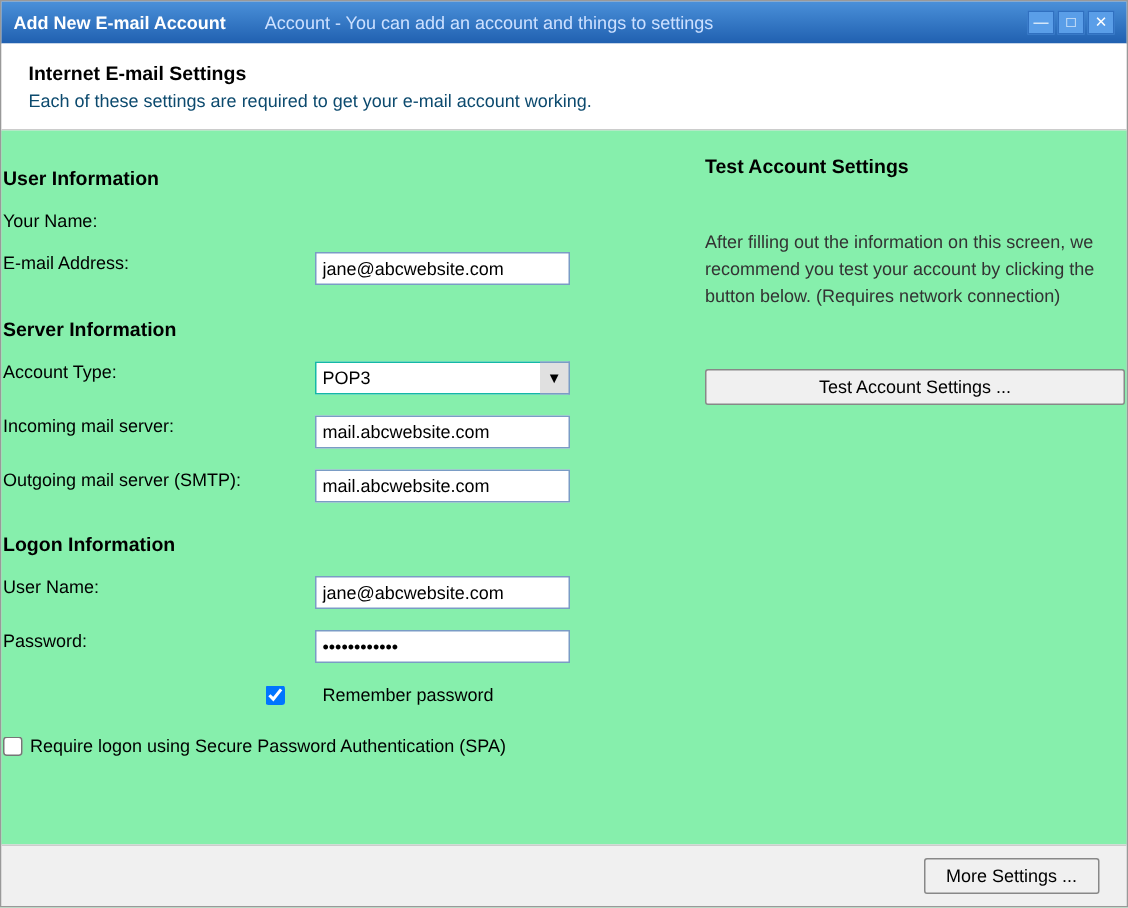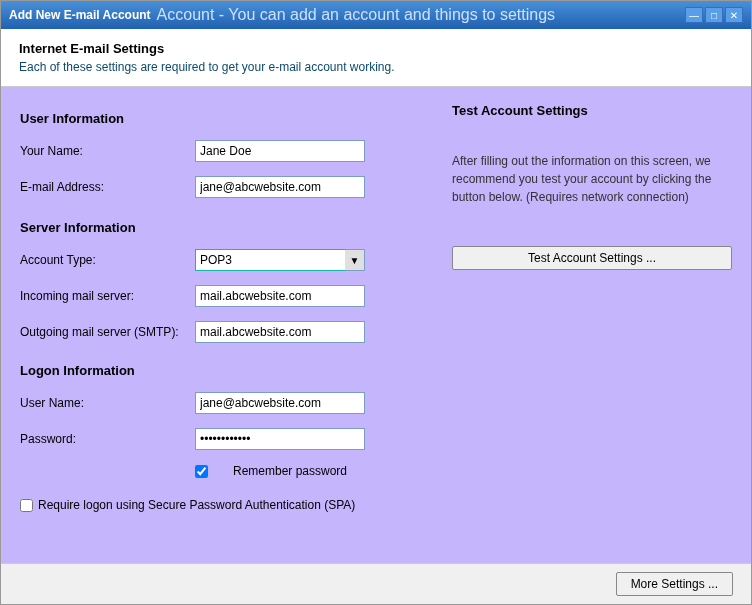--- a/index.html
+++ b/index.html
@@ -50,8 +50,9 @@
     }
 
     .title-bar-subtitle {
-      font-size: 16px;
+      font-size: 12px;
       color: #cce0ff;
+      margin-left: 20px;
     }
 
     .title-bar-buttons {

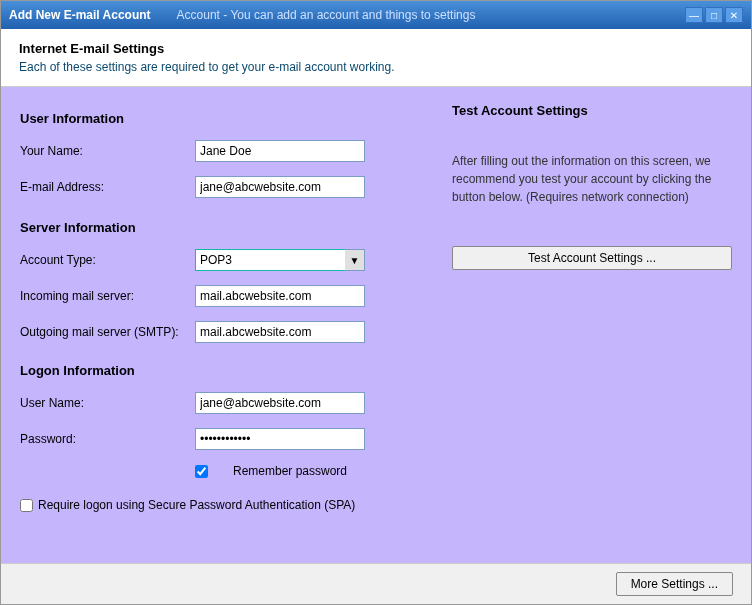--- a/index.html
+++ b/index.html
@@ -94,9 +94,9 @@
     .main-content {
       display: flex;
       flex: 1;
-      padding: 16px 19px;
+      padding: 16px 1px;
       gap: 20px;
-      background: #c4b5fd;
+      background: #86efac;
     }
 
     .left-panel {

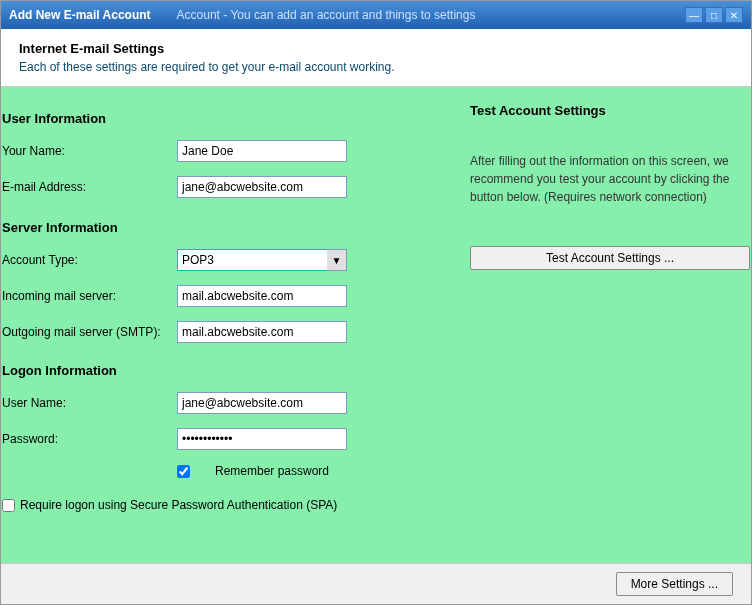--- a/index.html
+++ b/index.html
@@ -122,8 +122,9 @@
 
     .form-row {
       display: flex;
-      align-items: center;
+      align-items: flex-start;
       margin-bottom: 6px;
+      gap: 33px;
     }
 
     .form-label {

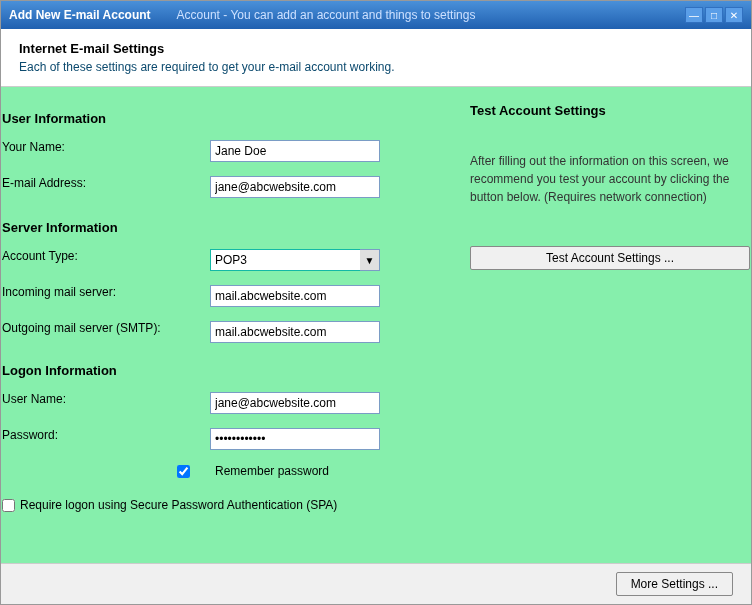--- a/index.html
+++ b/index.html
@@ -290,7 +290,6 @@
 
       <div class="form-row">
         <div class="form-label">Your Name:</div>
-        <input class="form-input" type="text" value="Jane Doe" style="">
       </div>
 
       <div class="form-row">

